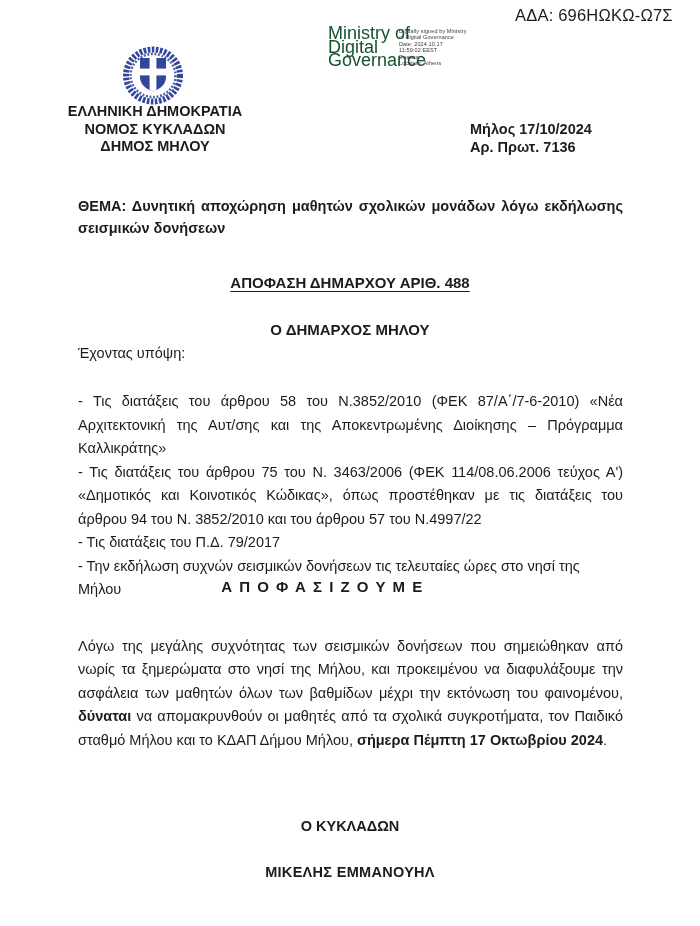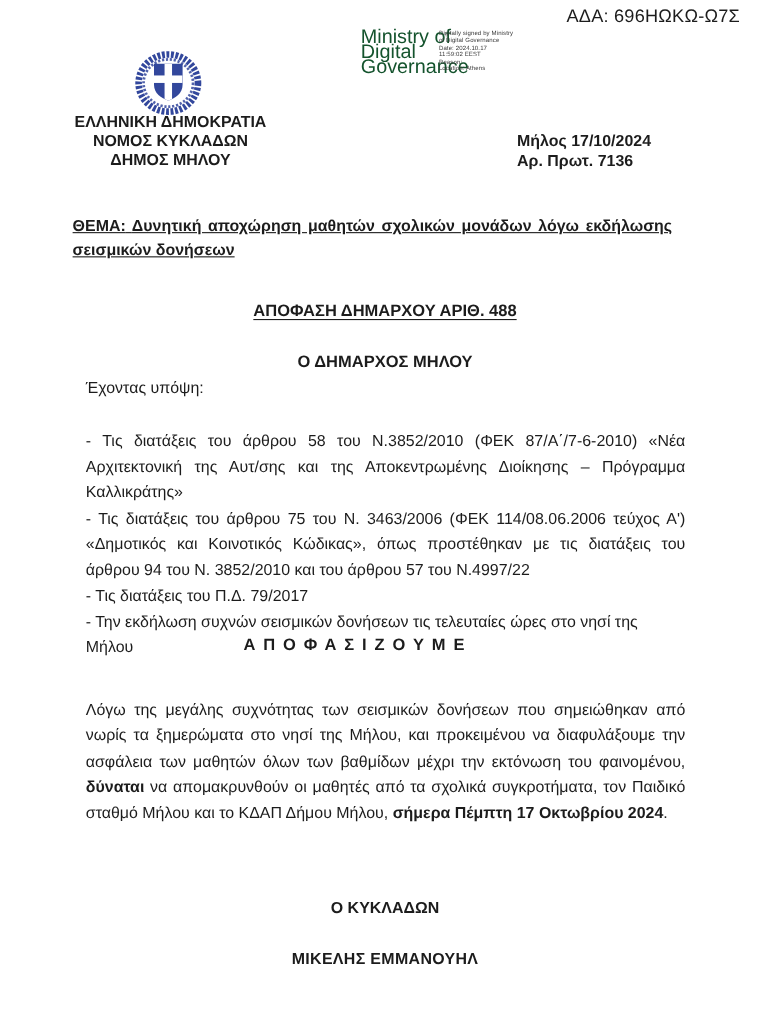--- a/index.html
+++ b/index.html
@@ -27,7 +27,7 @@
   .emblem svg{display:block;width:100%;height:100%;}
   .authority{top:103px;left:64px;width:182px;font-size:14.5px;line-height:17.5px;}
   .dateblock{top:121px;left:470px;font-size:14.5px;line-height:17.5px;}
-  .subject{top:180px;left:66px;width:545px;font-size:14.5px;line-height:22.5px;text-decoration:underline;}
+  .subject{top:180px;left:78px;width:545px;font-size:14.5px;line-height:22.5px;}
   .decision-title{top:274px;left:0;width:700px;font-size:15px;}
   .decision-title span{text-decoration:underline;text-underline-offset:3px;}
   .mayor-title{top:321px;left:0;width:700px;font-size:15px;}

